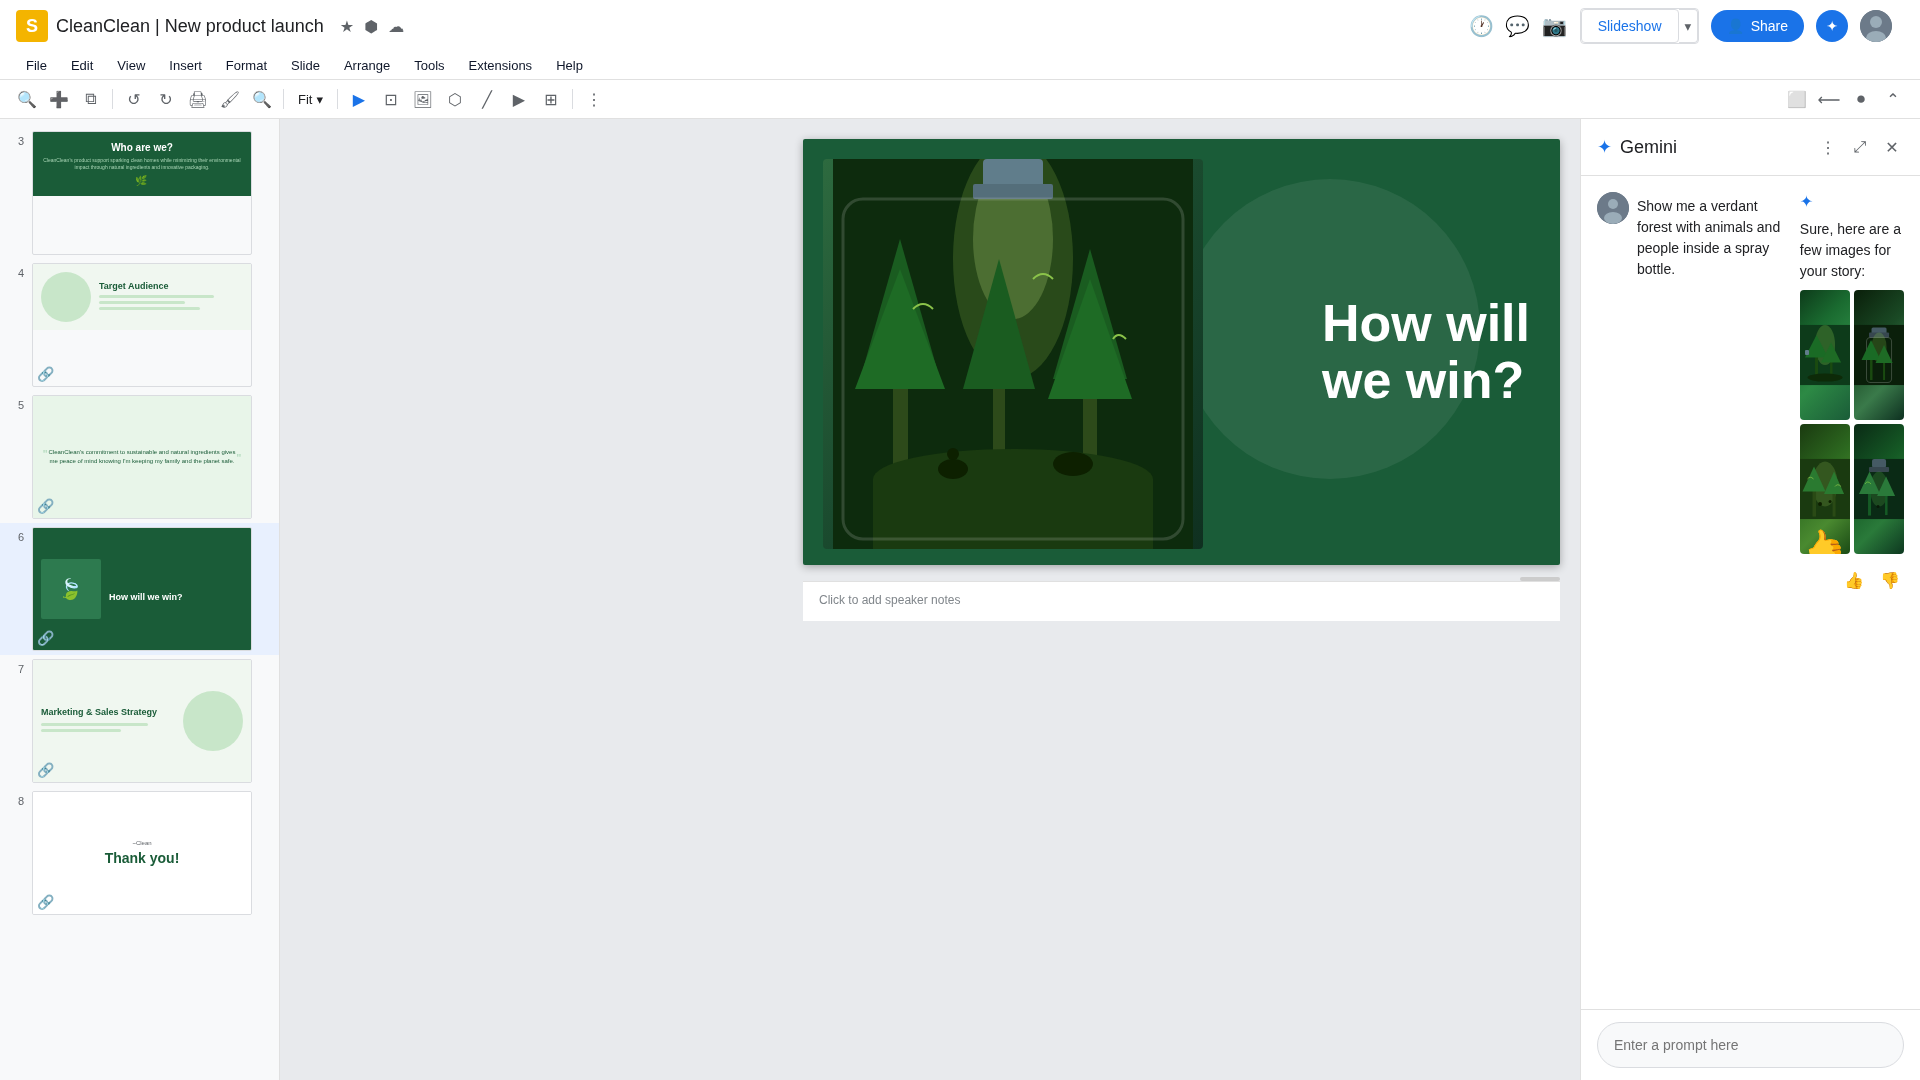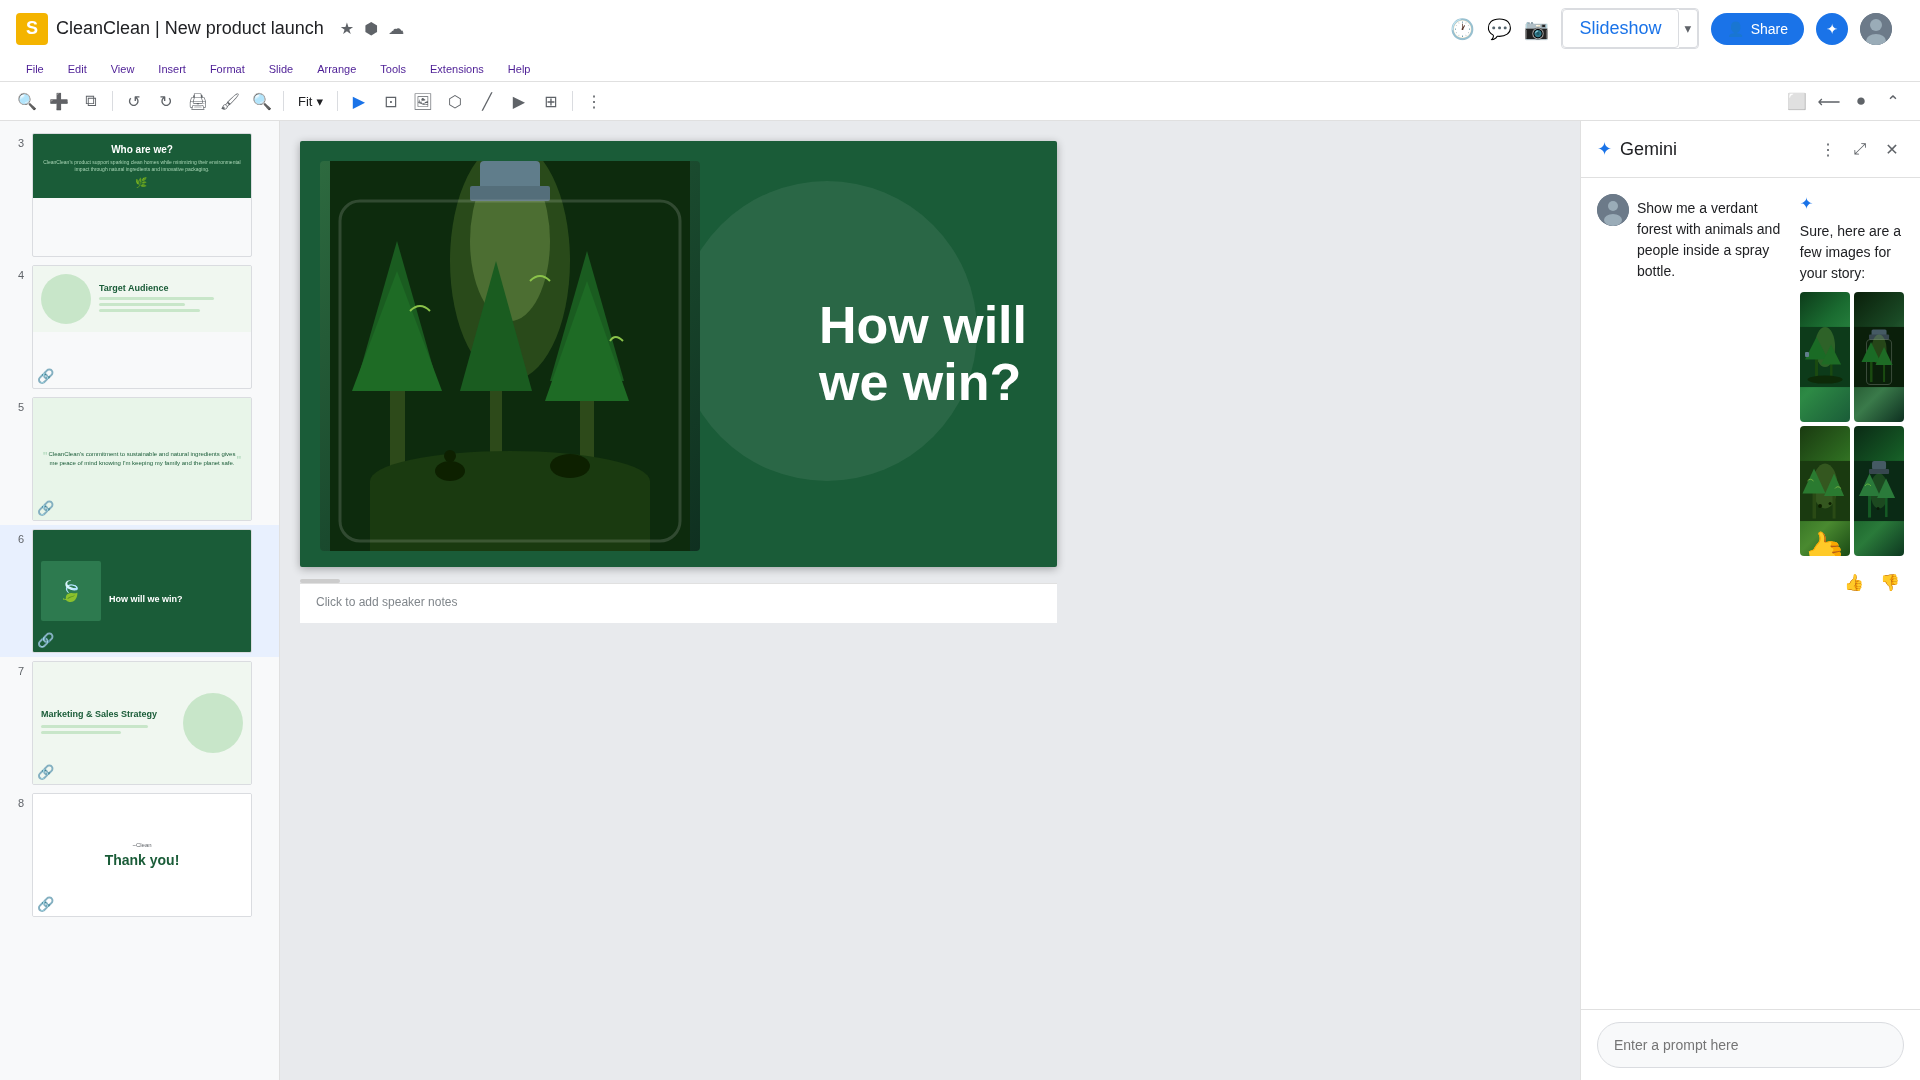--- a/index.html
+++ b/index.html
@@ -14,7 +14,7 @@
     .title-icons span { cursor: pointer; }
     .spacer { flex: 1; }
     .header-right { display: flex; align-items: center; gap: 12px; padding-right: 12px; }
-    .slideshow-btn { background: #fff; border: 1px solid #dadce0; border-radius: 4px; padding: 8px 16px; font-size: 18px; color: #1a73e8; cursor: pointer; display: flex; align-items: center; gap: 6px; }
+    .slideshow-btn { background: #fff; border: 1px solid #dadce0; border-radius: 4px; padding: 8px 16px; font-size: 14px; color: #1a73e8; cursor: pointer; display: flex; align-items: center; gap: 6px; }
     .slideshow-dropdown { background: #fff; border: 1px solid #dadce0; border-left: none; border-radius: 0 4px 4px 0; padding: 8px 6px; cursor: pointer; color: #5f6368; }
     .share-btn { background: #1a73e8; border: none; border-radius: 20px; padding: 8px 16px; font-size: 14px; color: white; cursor: pointer; display: flex; align-items: center; gap: 6px; justify-content: center; }
     .gemini-btn { width: 32px; height: 32px; background: #1a73e8; border-radius: 50%; display: flex; align-items: center; justify-content: center; color: white; font-size: 14px; cursor: pointer; }

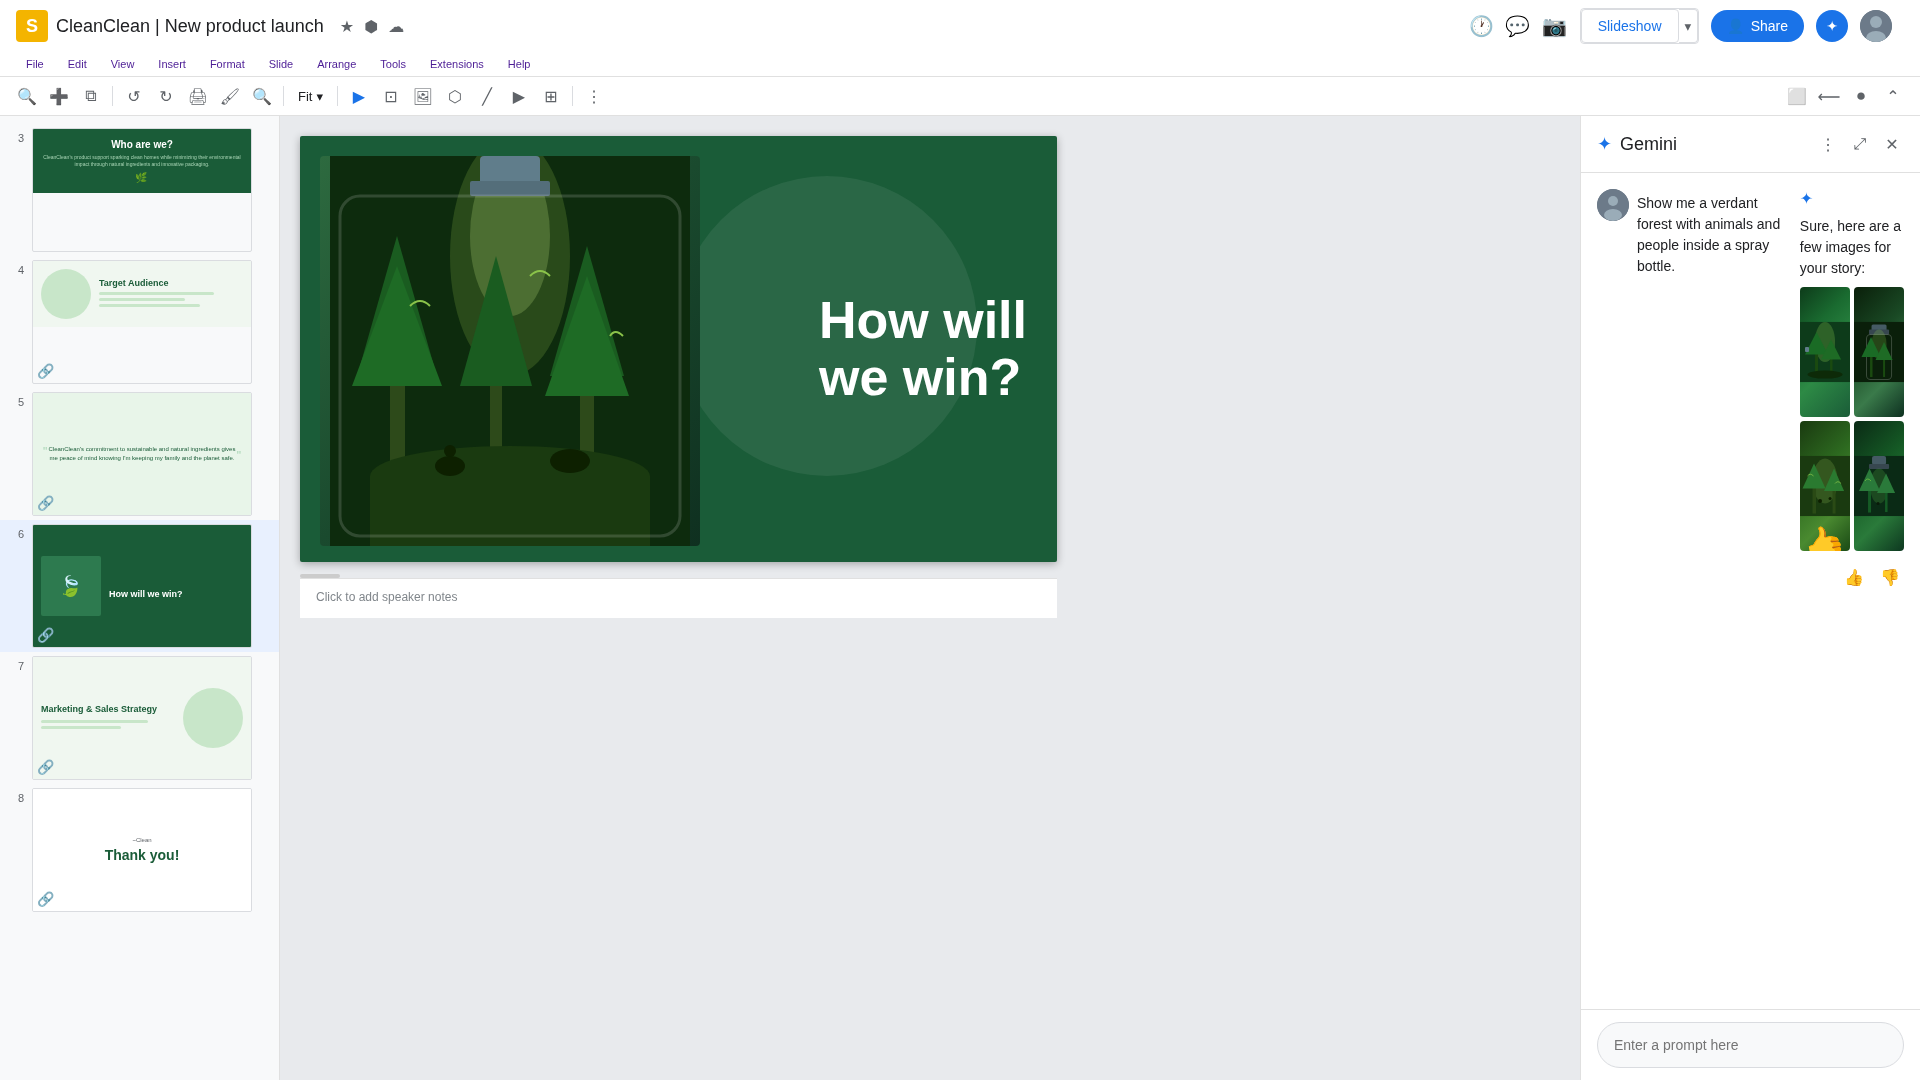--- a/index.html
+++ b/index.html
@@ -21,7 +21,7 @@
     .avatar { width: 32px; height: 32px; border-radius: 50%; background: #6c7a89; display: flex; align-items: center; justify-content: center; color: white; font-size: 13px; cursor: pointer; overflow: hidden; }
 
     .menu-row { display: flex; align-items: center; padding: 2px 16px; gap: 4px; }
-    .menu-item { padding: 4px 10px; font-size: 11px; color: #4c1d95; cursor: pointer; border-radius: 4px; }
+    .menu-item { padding: 4px 10px; font-size: 13px; color: #0f172a; cursor: pointer; border-radius: 4px; }
 
     .toolbar-row { display: flex; align-items: center; padding: 4px 12px; gap: 2px; border-top: 1px solid #e0e0e0; }
     .toolbar-btn { width: 30px; height: 30px; display: flex; align-items: center; justify-content: center; border-radius: 4px; cursor: pointer; color: #5f6368; font-size: 16px; border: none; background: none; }

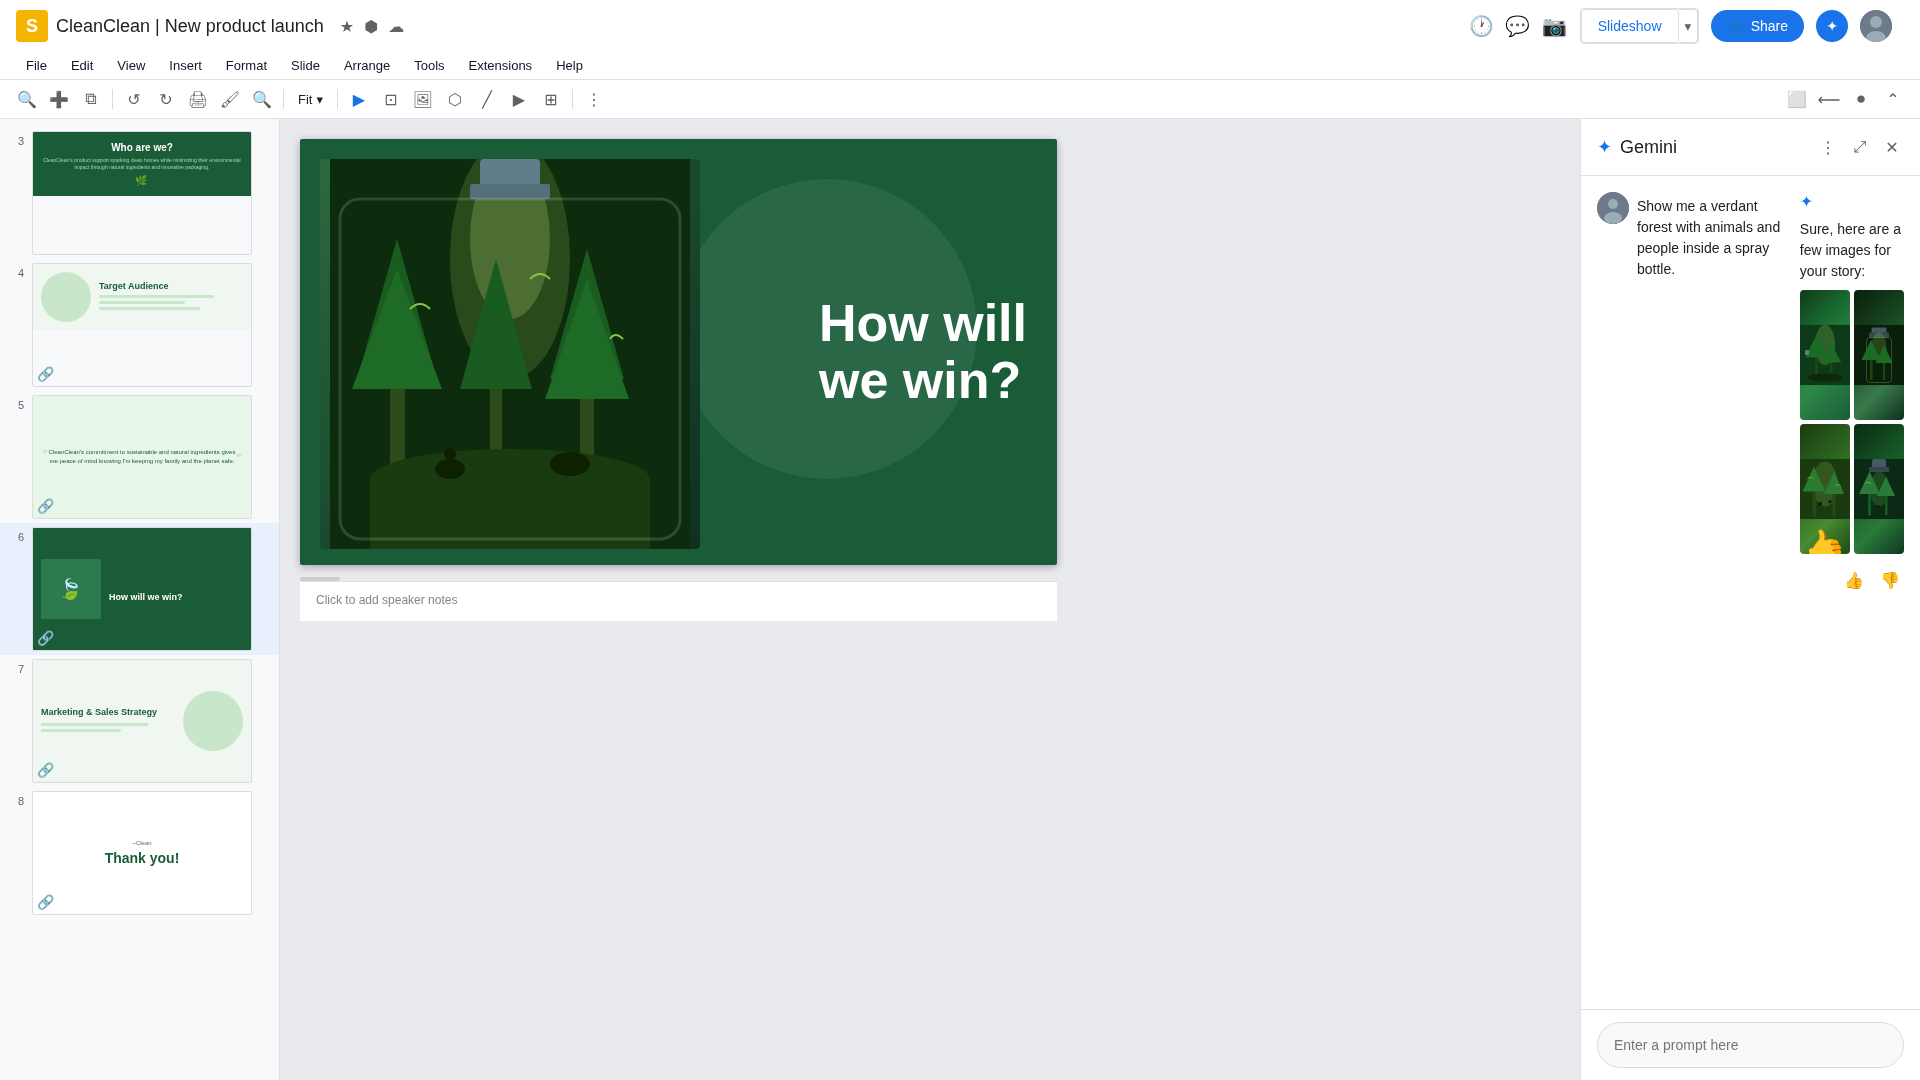--- a/index.html
+++ b/index.html
@@ -74,7 +74,7 @@
     .prev8-title { font-size: 14px; font-weight: bold; color: #1a5c38; }
 
     
-    .canvas-area { flex: 1; background: #e8eaed; display: flex; flex-direction: column; align-items: flex-start; justify-content: flex-start; padding: 20px; overflow: auto; }
+    .canvas-area { flex: 1; background: #e8eaed; display: flex; flex-direction: column; align-items: flex-end; justify-content: flex-start; padding: 20px; overflow: auto; }
     .slide-canvas { width: 757px; height: 426px; background: #1a5c38; border-radius: 2px; box-shadow: 0 2px 8px rgba(0,0,0,0.3); position: relative; overflow: hidden; flex-shrink: 0; }
     .canvas-bg-circle { position: absolute; right: 80px; top: 40px; width: 300px; height: 300px; background: rgba(255,255,255,0.07); border-radius: 50%; }
     .canvas-bottle-area { position: absolute; left: 20px; top: 20px; width: 380px; height: 390px; background: linear-gradient(135deg, #2d6a3f 0%, #1a4a2e 50%, #0f3020 100%); border-radius: 4px; display: flex; align-items: center; justify-content: center; }

